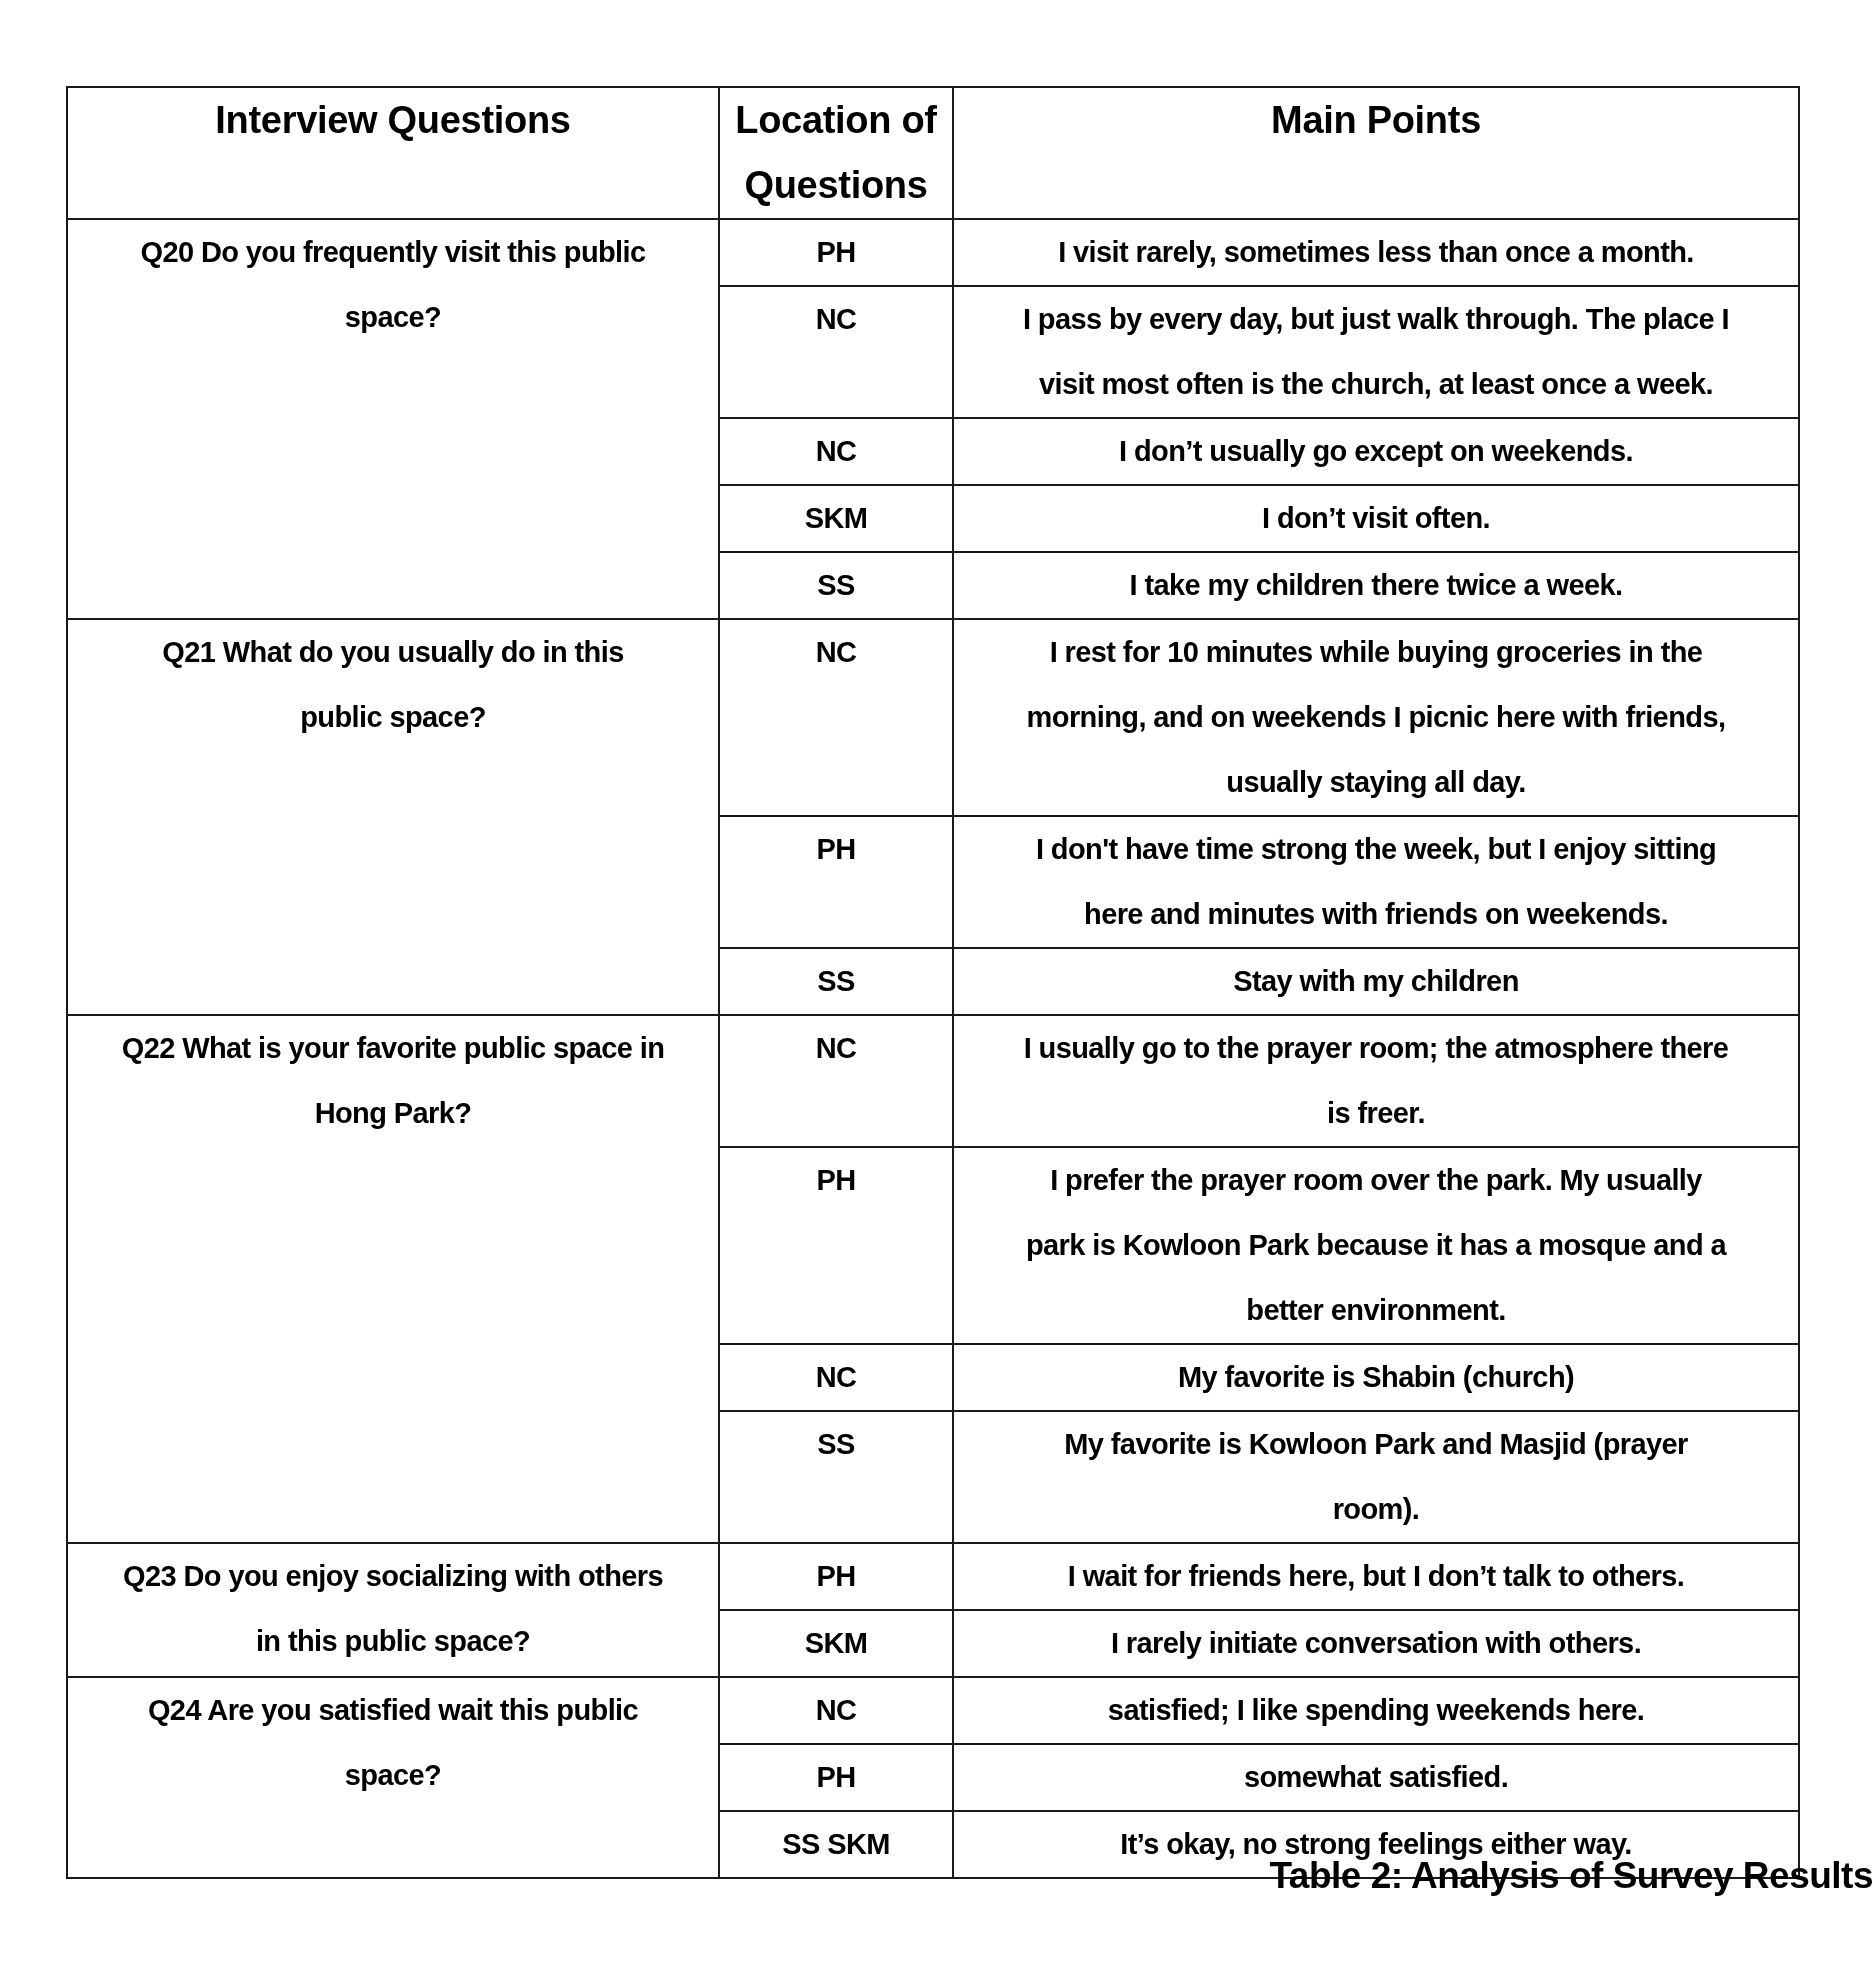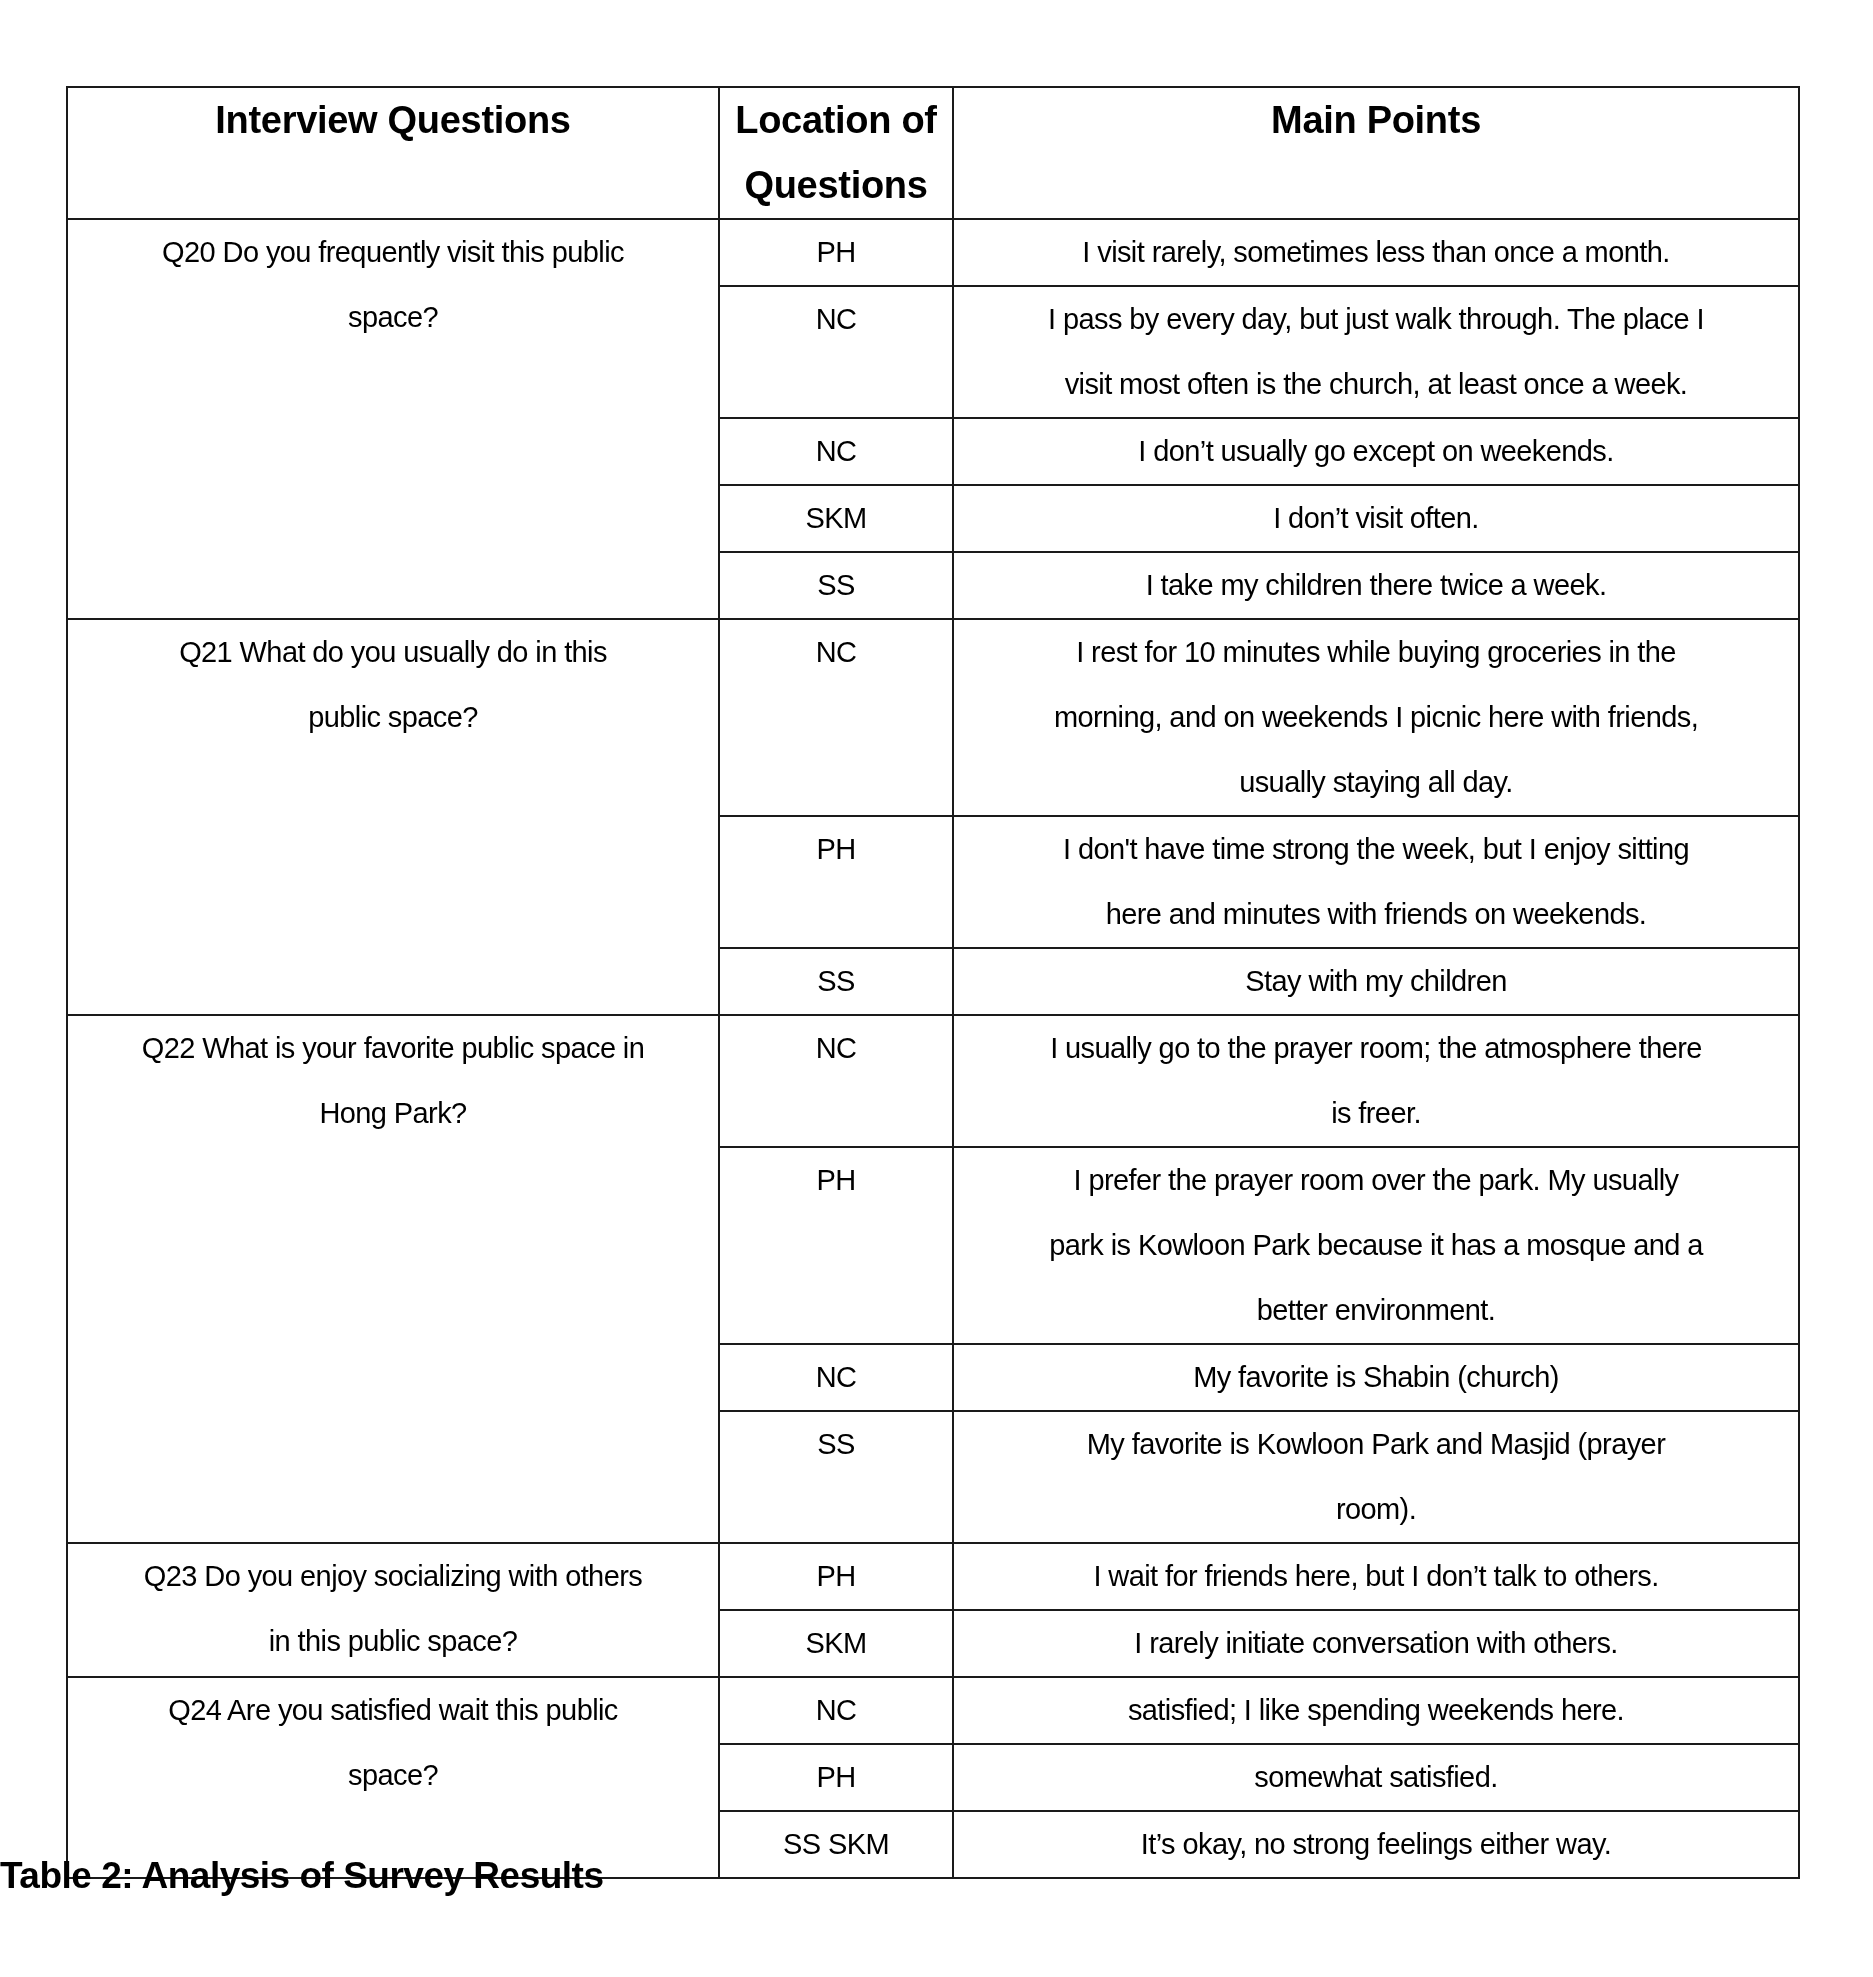--- a/index.html
+++ b/index.html
@@ -17,7 +17,7 @@
     text-align: center; font-size: 29px; line-height: 65px;
   }
   table.survey th { font-weight: bold; font-size: 38px; letter-spacing: -0.3px; }
-  td.q, td.loc, td.pt { font-weight: normal; letter-spacing: -0.6px; border-radius: 11px; }
+  td.q, td.loc, td.pt { font-weight: bold; letter-spacing: -0.6px; border-radius: 11px; }
   .ln { display: block; white-space: nowrap; }
   .caption {
     position: absolute; left: 0; width: 1873px; top: 1855px; text-align: left;

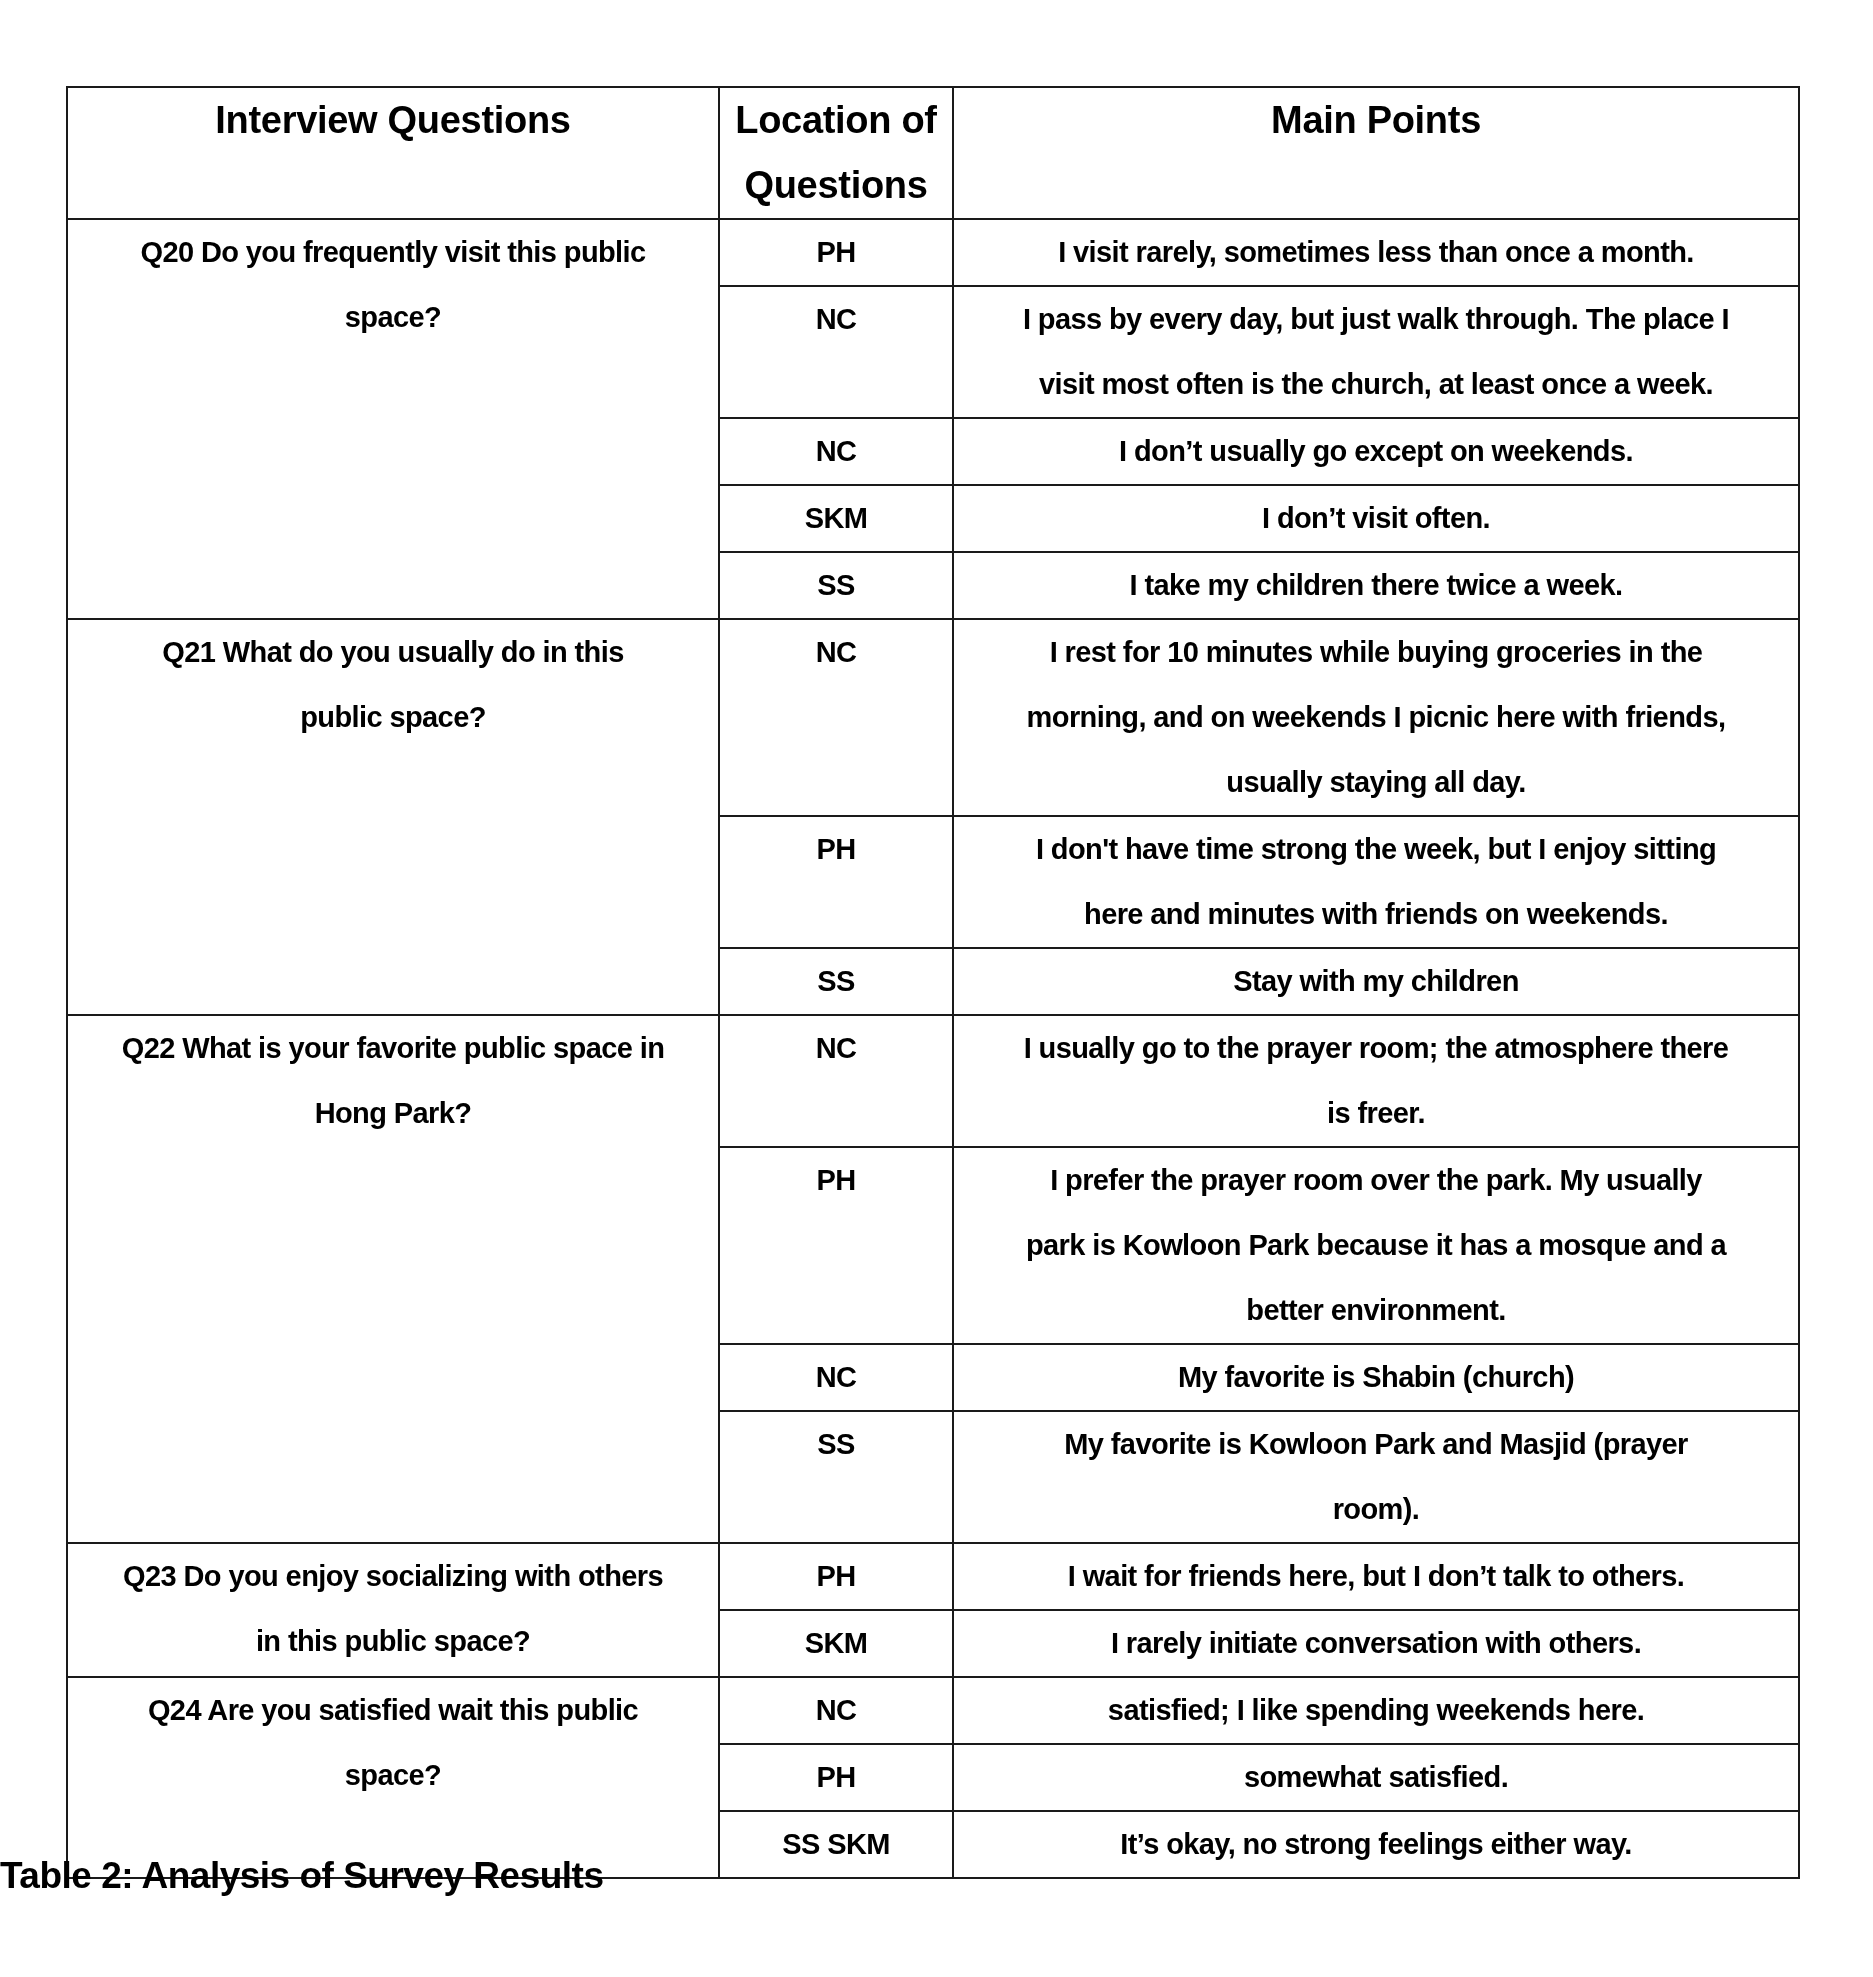--- a/index.html
+++ b/index.html
@@ -20,7 +20,7 @@
   td.q, td.loc, td.pt { font-weight: bold; letter-spacing: -0.6px; border-radius: 11px; }
   .ln { display: block; white-space: nowrap; }
   .caption {
-    position: absolute; left: 0; width: 1873px; top: 1855px; text-align: left;
+    position: absolute; left: 0; width: 1873px; top: 1855px; text-align: right;
     font-weight: bold; font-size: 37px; letter-spacing: -0.5px;
   }
 </style>

